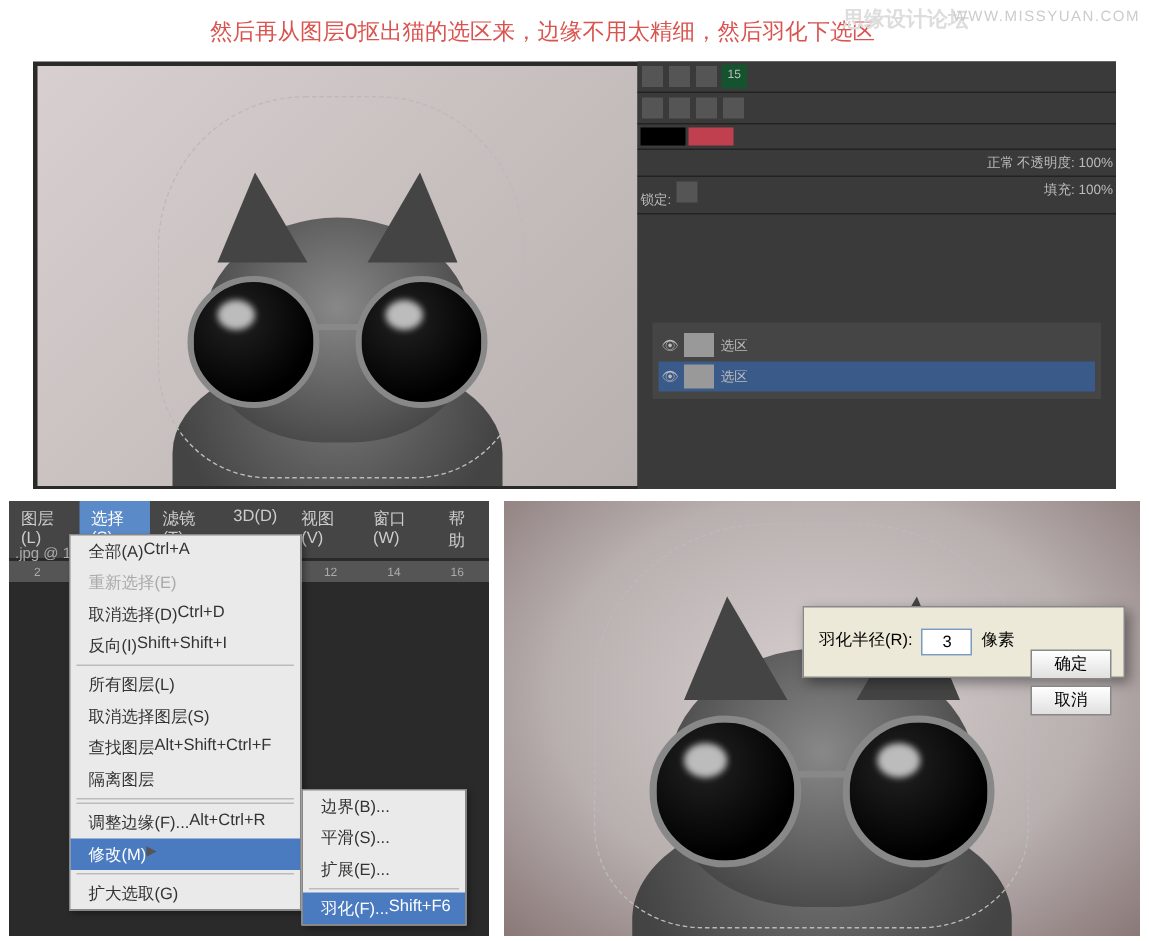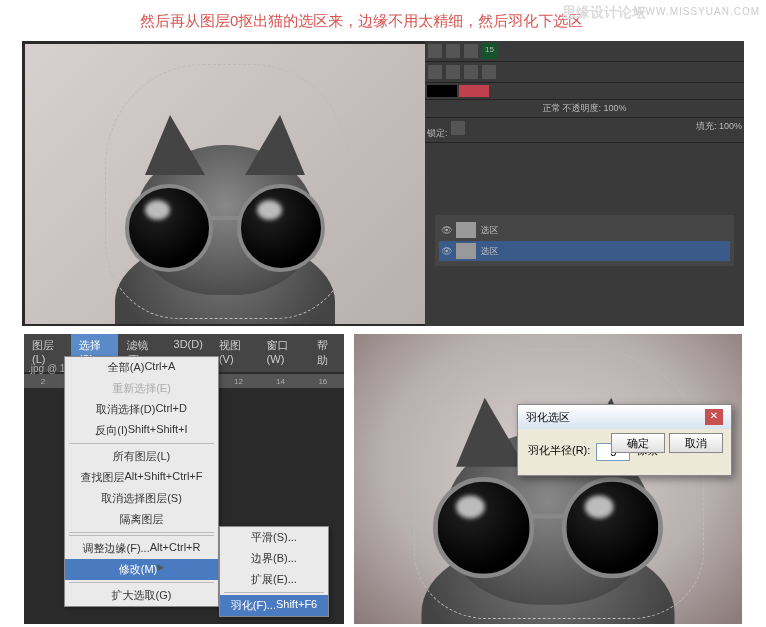--- a/index.html
+++ b/index.html
@@ -93,7 +93,7 @@
       <span class="color-swatch" style="background:#000"></span>
       <span class="color-swatch" style="background:#c04050"></span>
     </div>
-    <div class="panel-row" style="justify-content:center">
+    <div class="panel-row" style="justify-content:flex-end">
       <span>正常</span>
       <span><span>不透明度</span>: <span>100%</span></span>
     </div>

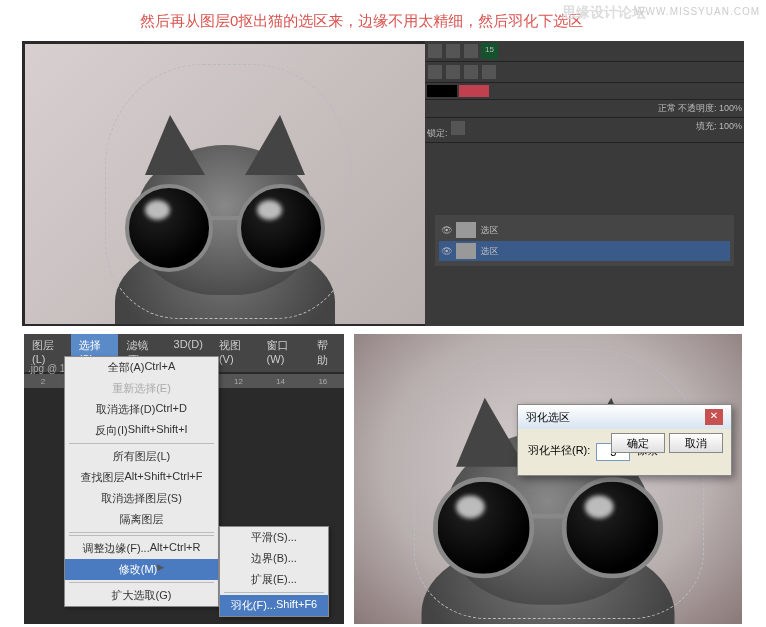--- a/index.html
+++ b/index.html
@@ -29,7 +29,7 @@
 .layer-row{display:flex;align-items:center;gap:4px;padding:2px;background:#3a5a8a;margin:1px 0;font-size:9px}
 .layer-row.off{background:#454545}
 .layer-thumb{width:20px;height:16px;background:#999}
-.bottom{display:flex;margin:8px 24px 0;gap:10px}
+.bottom{display:flex;margin:8px 6px 0;gap:10px}
 .menu-area{width:320px;background:#2a2a2a;position:relative;height:290px}
 .menubar{display:flex;background:#454545;font-size:11px;color:#ccc}
 .menubar span{padding:4px 8px}

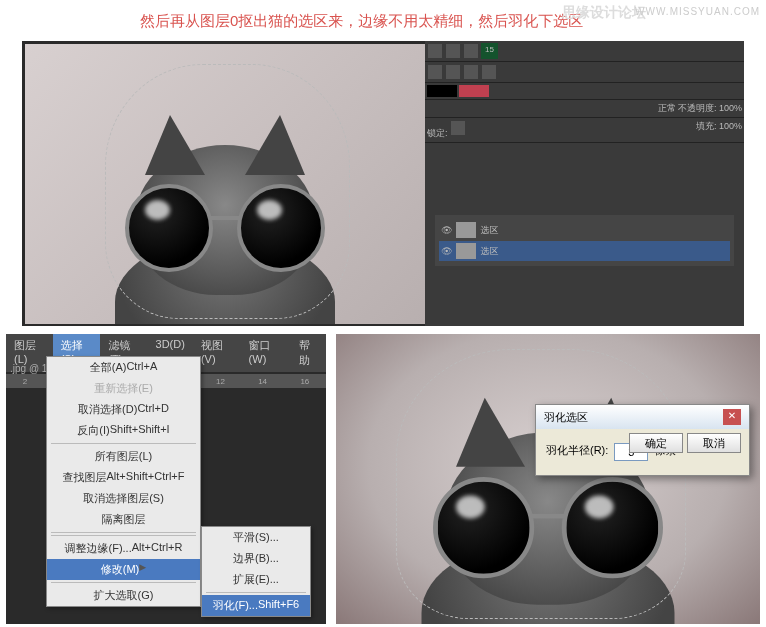--- a/index.html
+++ b/index.html
@@ -35,7 +35,7 @@
 .menubar span{padding:4px 8px}
 .menubar .active{background:#5a8ac8;color:#fff}
 .dropdown{position:absolute;top:22px;left:40px;width:155px;background:#eaeaea;border:1px solid #888;font-size:11px;color:#333;z-index:10;box-shadow:2px 2px 4px rgba(0,0,0,.3)}
-.menu-item{display:flex;justify-content:center;padding:3px 28px;white-space:nowrap}
+.menu-item{display:flex;justify-content:flex-start;padding:3px 12px;white-space:nowrap}
 .menu-item:hover,.menu-item.hl{background:#4a7ac0;color:#fff}
 .menu-item.disabled{color:#aaa}
 .menu-sep{height:1px;background:#bbb;margin:2px 4px}

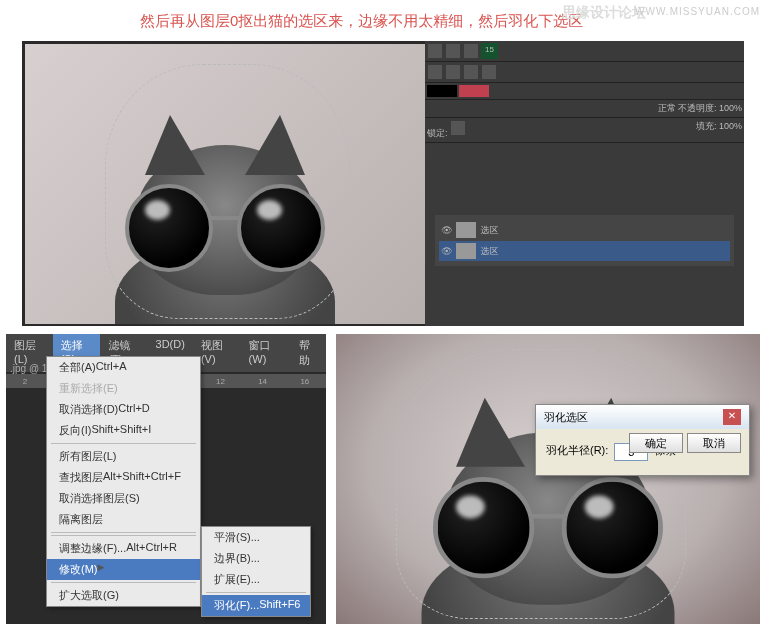--- a/index.html
+++ b/index.html
@@ -224,10 +224,6 @@
     </div>
     <div class="sel-dash" style="left:60px;top:15px;width:290px;height:270px;border-radius:40% 40% 25% 25%"></div>
     <div class="dialog">
-      <div class="dialog-title">
-        <span>羽化选区</span>
-        <span class="dialog-close">✕</span>
-      </div>
       <div class="dialog-body">
         <span>羽化半径(R):</span>
         <input class="dialog-input" value="3" style="">

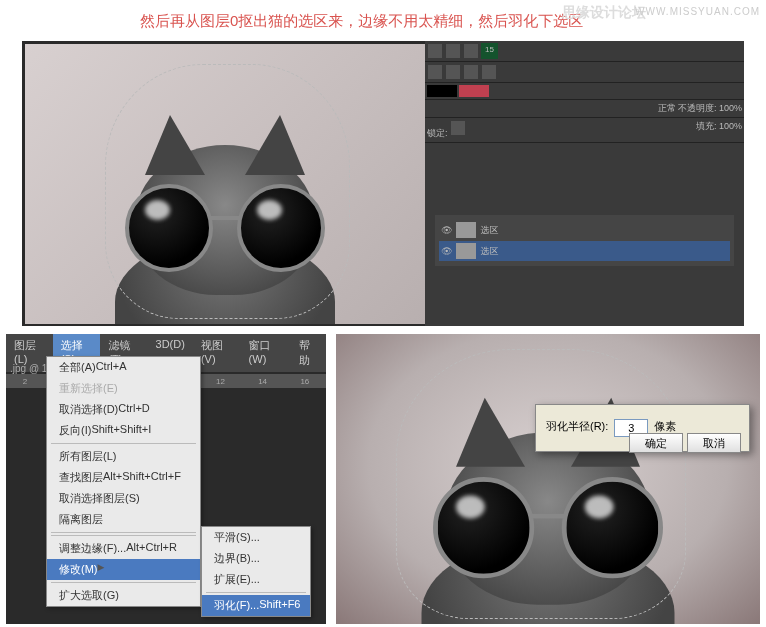--- a/index.html
+++ b/index.html
@@ -48,7 +48,7 @@
 .dialog-close{width:18px;height:16px;background:#c75050;color:#fff;text-align:center;line-height:14px;border:1px solid #a3030;font-size:10px}
 .dialog-body{padding:14px 10px;display:flex;align-items:flex-start;gap:6px}
 .dialog-input{width:34px;height:18px;border:1px solid #7a9ac0;background:#fff;text-align:center;font-size:11px}
-.dialog-btns{position:absolute;right:8px;top:28px;display:flex;gap:4px}
+.dialog-btns{position:absolute;right:8px;top:28px;display:flex;flex-direction:column;gap:4px}
 .dialog-btn{width:54px;height:20px;background:linear-gradient(#fff,#e0e0e0);border:1px solid #888;font-size:11px;text-align:center;line-height:18px}
 .arrow{font-size:9px;color:#555}
 </style>

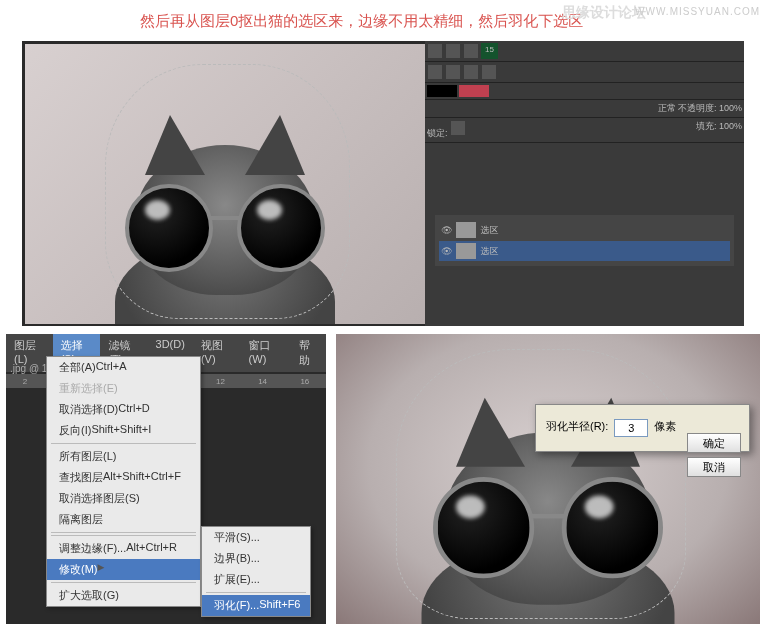--- a/index.html
+++ b/index.html
@@ -161,12 +161,12 @@
           <span></span>
         </div>
         <div class="menu-item">
+          <span>取消选择图层(S)</span>
+          <span></span>
+        </div>
+        <div class="menu-item">
           <span>查找图层</span>
           <span>Alt+Shift+Ctrl+F</span>
-        </div>
-        <div class="menu-item">
-          <span>取消选择图层(S)</span>
-          <span></span>
         </div>
         <div class="menu-item">
           <span>隔离图层</span>

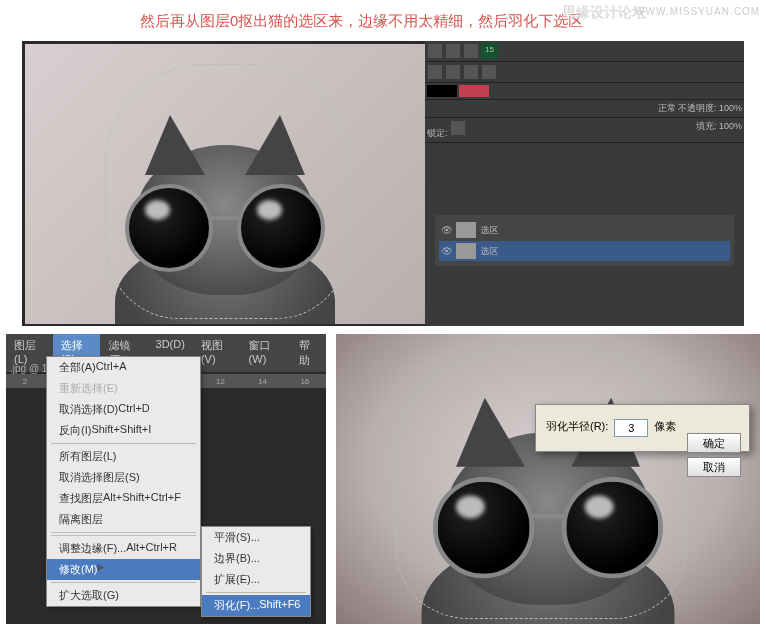--- a/index.html
+++ b/index.html
@@ -190,11 +190,11 @@
       </div>
     <div class="submenu" id="modify-menu">
         <div class="menu-item">
+          <span>边界(B)...</span>
+          <span></span>
+        </div>
+        <div class="menu-item">
           <span>平滑(S)...</span>
-          <span></span>
-        </div>
-        <div class="menu-item">
-          <span>边界(B)...</span>
           <span></span>
         </div>
         <div class="menu-item">

